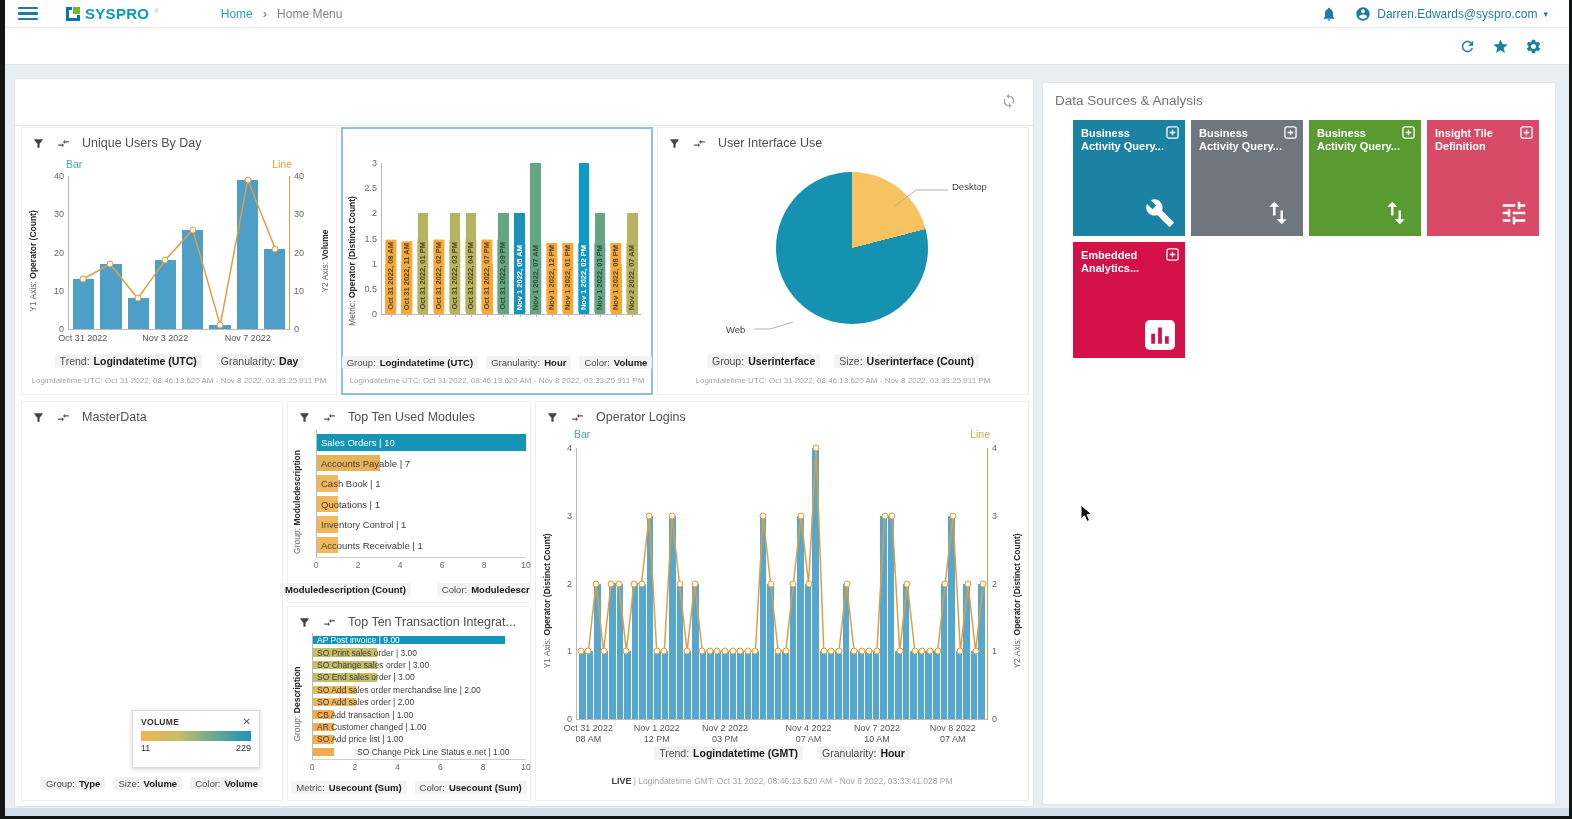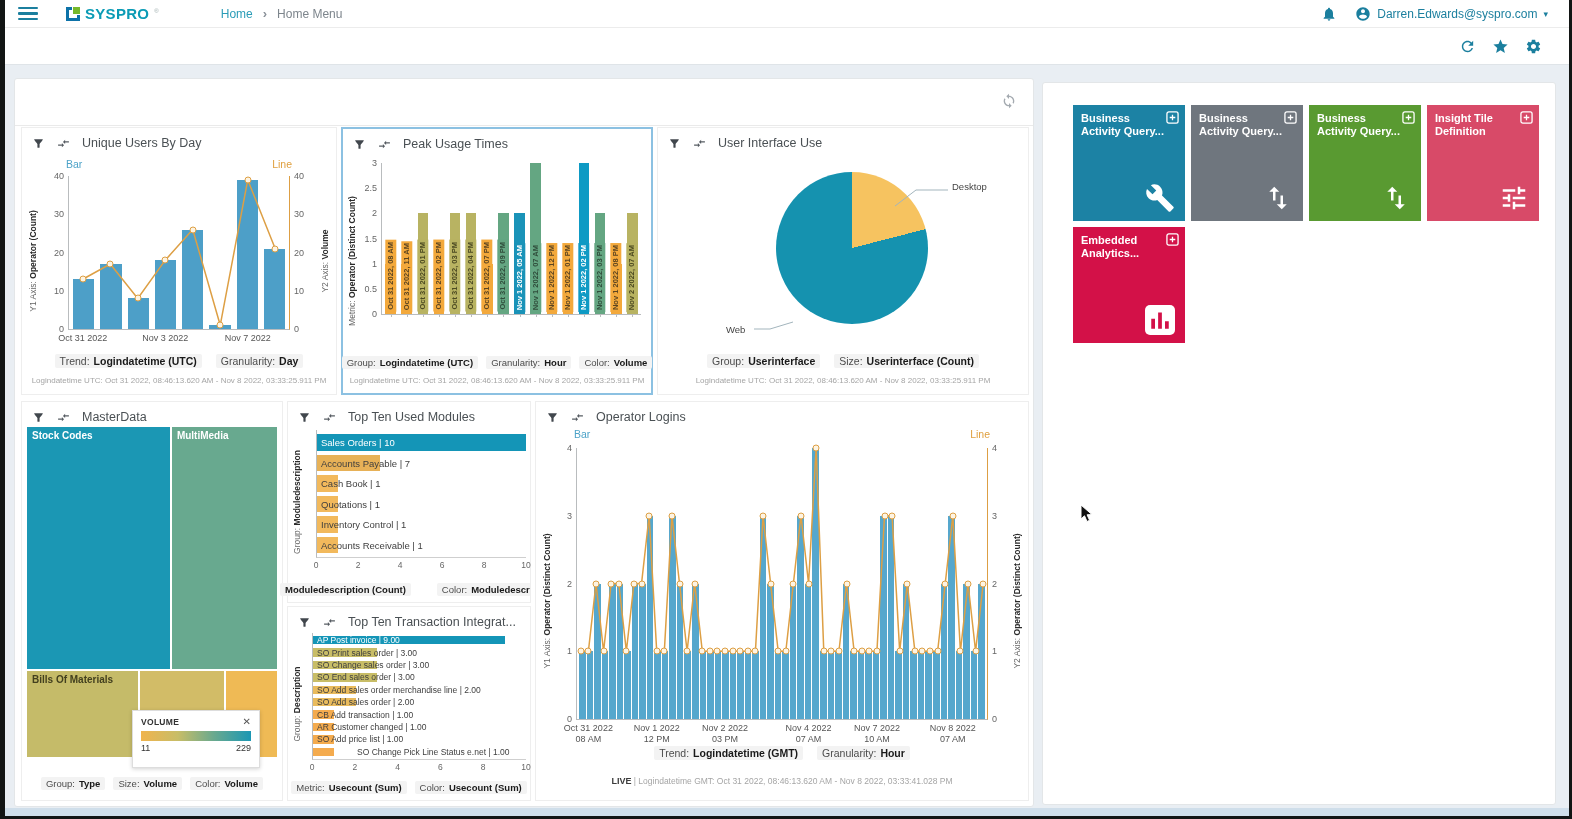--- a/index.html
+++ b/index.html
@@ -760,6 +760,7 @@
   </section>
 
   <aside class="side-card">
+    <h2 class="side-title">Data Sources &amp; Analysis</h2>
     <div class="tiles" id="tiles">
         <div class="tile" style="background: rgb(28, 130, 164);">
           <span class="tlabel">Business Activity Query...</span>

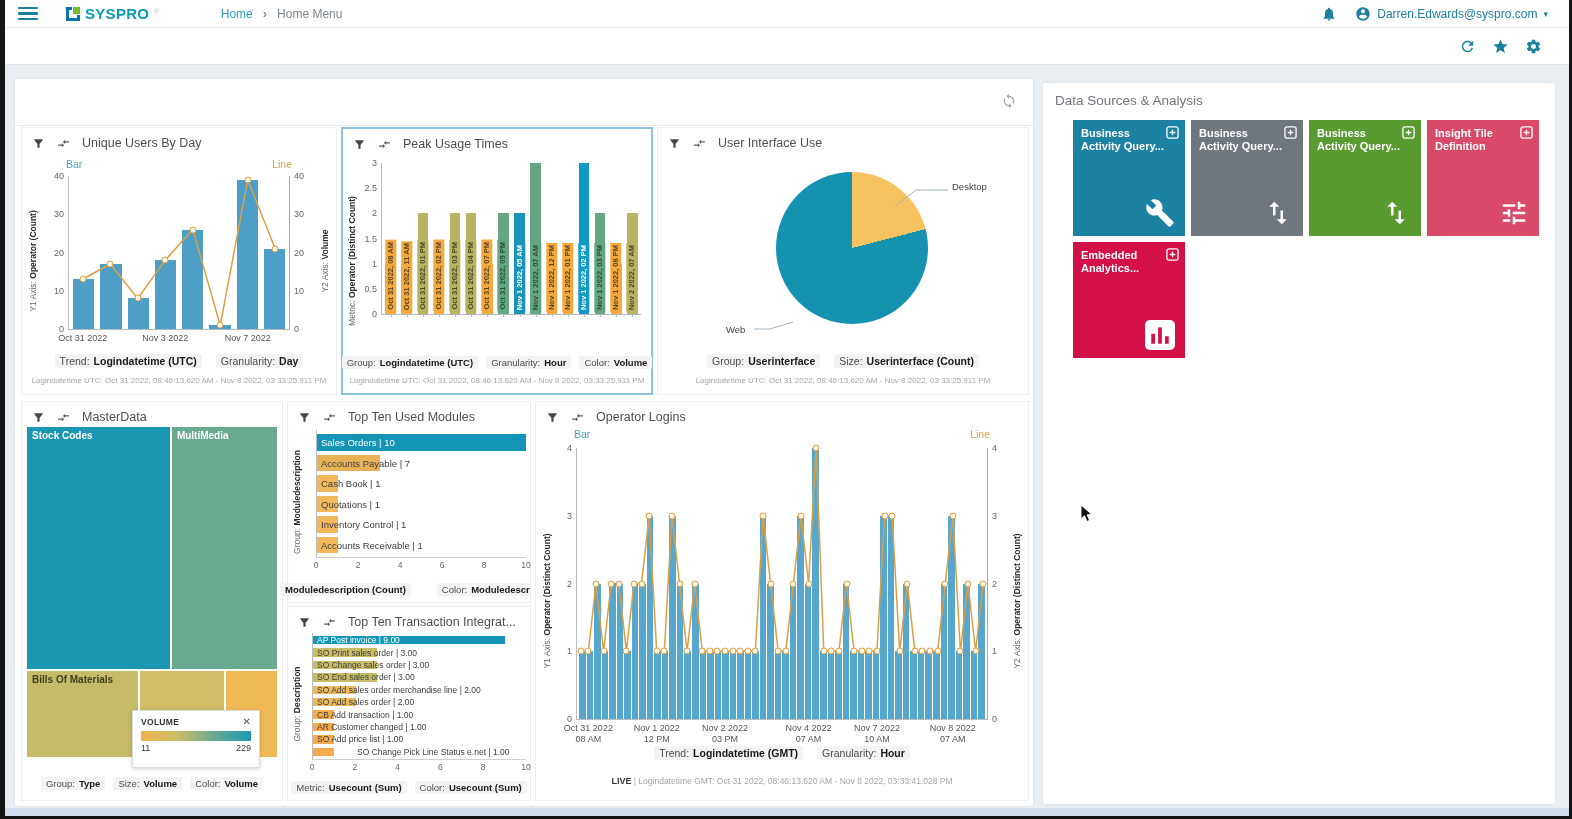--- a/index.html
+++ b/index.html
@@ -288,19 +288,6 @@
     </div>
 
     <div class="panel p2">
-      <div class="ph">
-        <span class="icon">
-            <svg viewBox="0 0 24 24" fill="#41474d">
-              <path d="M4.25 5.61C6.27 8.2 10 13 10 13v6c0 .55.45 1 1 1h2c.55 0 1-.45 1-1v-6s3.72-4.8 5.74-7.39c.51-.66.04-1.61-.79-1.61H5.04c-.83 0-1.3.95-.79 1.61z"></path>
-            </svg>
-          </span>
-        <span class="icon">
-            <svg viewBox="0 0 24 24" fill="#565c62">
-              <path d="M9.01 14H2v2h7.01v3L13 15l-3.99-4v3zm5.98-1v-3H22V8h-7.01V5L11 9l3.99 4z"></path>
-            </svg>
-          </span>
-        <span class="ptitle">Peak Usage Times</span>
-      </div>
       <div class="vlab vl" style="left:4px"><span>Metric:</span>&nbsp;<b>Operator (Distinct Count)</b></div>
       <div class="pslots">
           <div class="pslot">

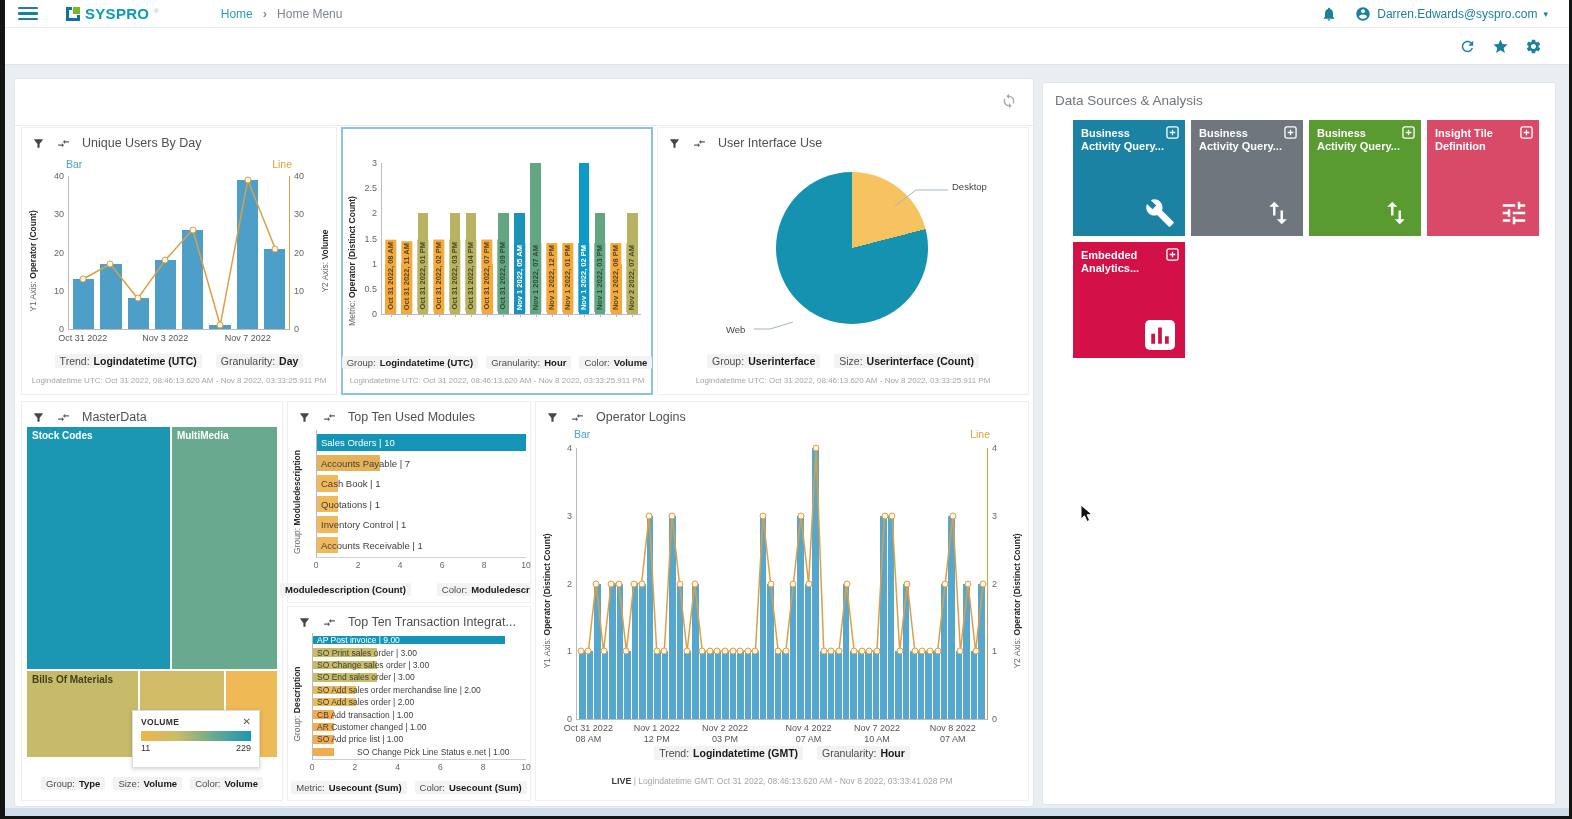--- a/index.html
+++ b/index.html
@@ -412,19 +412,6 @@
           </span>
         <span class="ptitle">MasterData</span>
       </div>
-      <div class="tmap">
-          <div class="tnode" style="left: 0%; top: 0%; width: 57.5%; height: 73.5%; background: rgb(27, 151, 180);">
-            <span class="tlab" style="color: rgb(255, 255, 255);">Stock Codes</span>
-          </div>
-          <div class="tnode" style="left: 57.5%; top: 0%; width: 42.5%; height: 73.5%; background: rgb(104, 169, 143);">
-            <span class="tlab" style="color: rgb(255, 255, 255);">MultiMedia</span>
-          </div>
-          <div class="tnode" style="left: 0%; top: 73.5%; width: 45%; height: 26.5%; background: rgb(197, 187, 105);">
-            <span class="tlab" style="color: rgb(67, 64, 31);">Bills Of Materials</span>
-          </div>
-          <div class="tnode" style="left: 45%; top: 73.5%; width: 34%; height: 26.5%; background: rgb(210, 188, 103);"></div>
-          <div class="tnode" style="left: 79%; top: 73.5%; width: 21%; height: 26.5%; background: rgb(239, 186, 85);"></div>
-        </div>
       <div class="vol-card">
         <div class="vol-head">
           <span class="vol-title">VOLUME</span>

